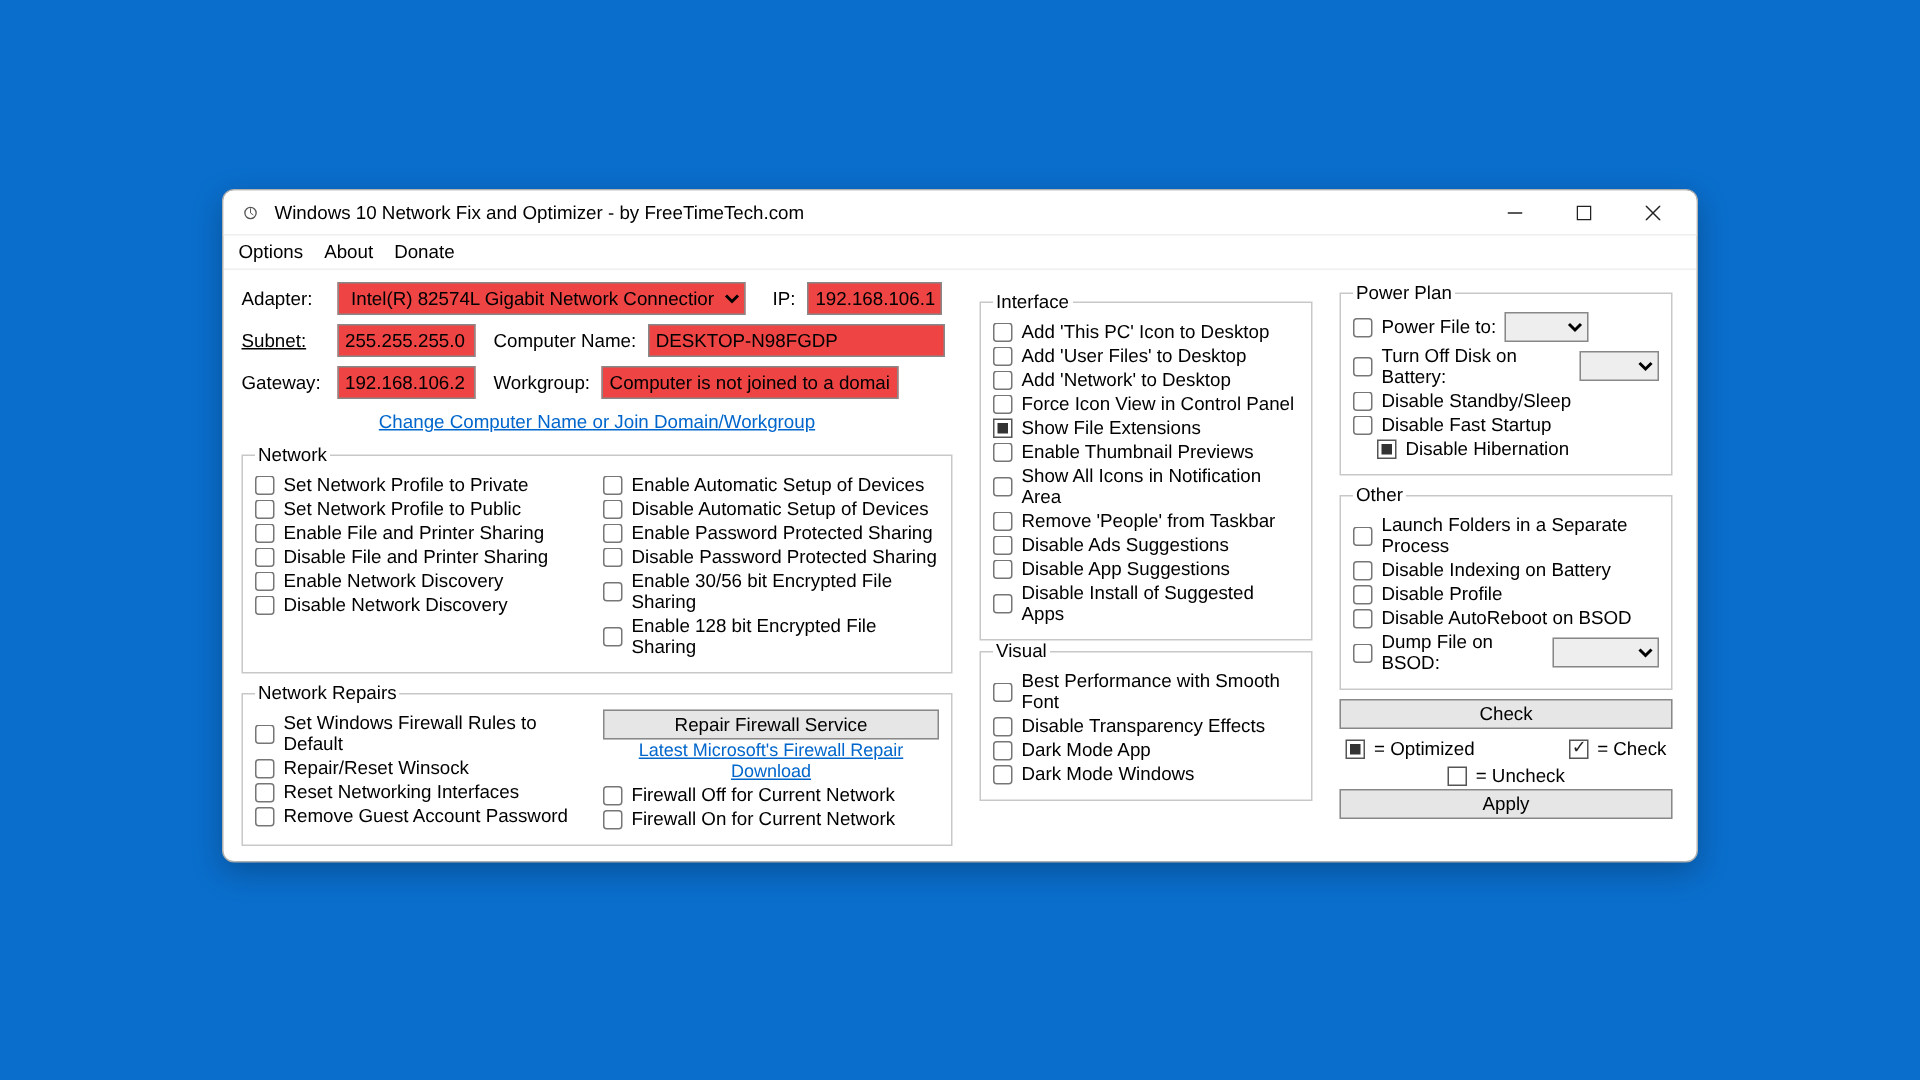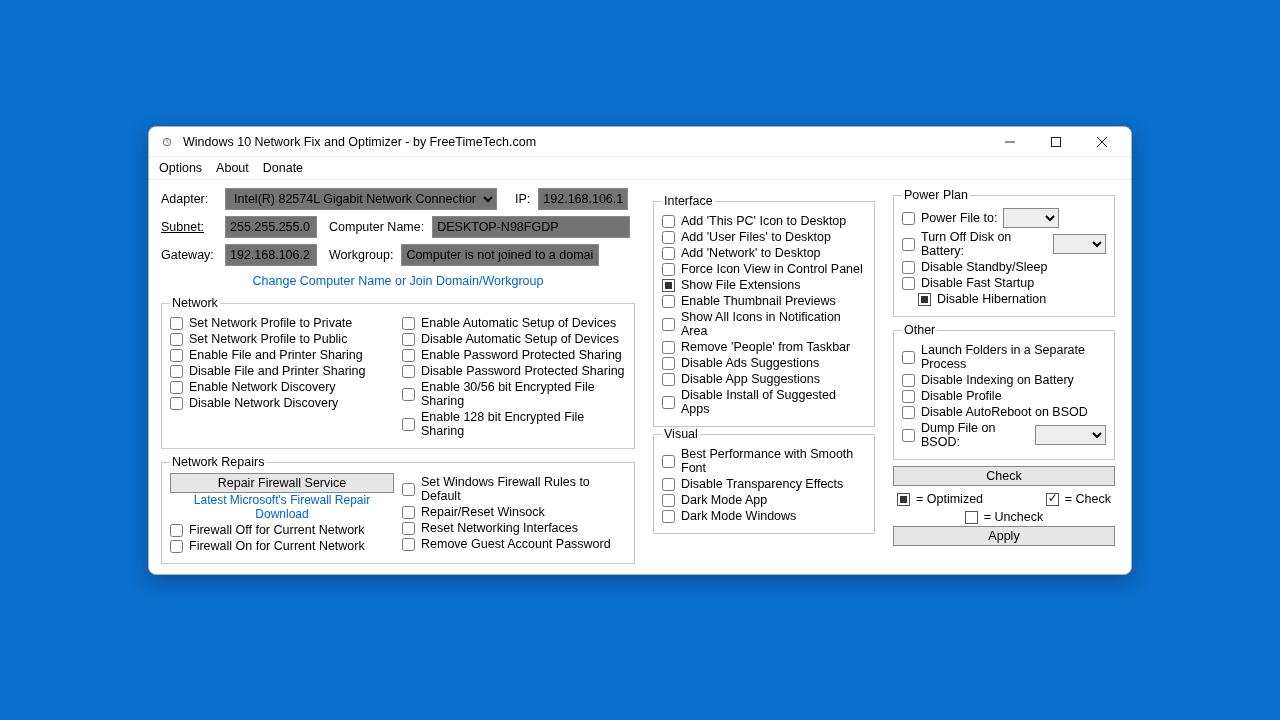--- a/index.html
+++ b/index.html
@@ -68,7 +68,7 @@
   .lbl-gateway { width: 56px; }
   select, input[type=text] {
     border: 1px solid #888;
-    background: #737373;
+    background: #ef4444;
     font: inherit;
     height: 22px;
     padding: 1px 4px;

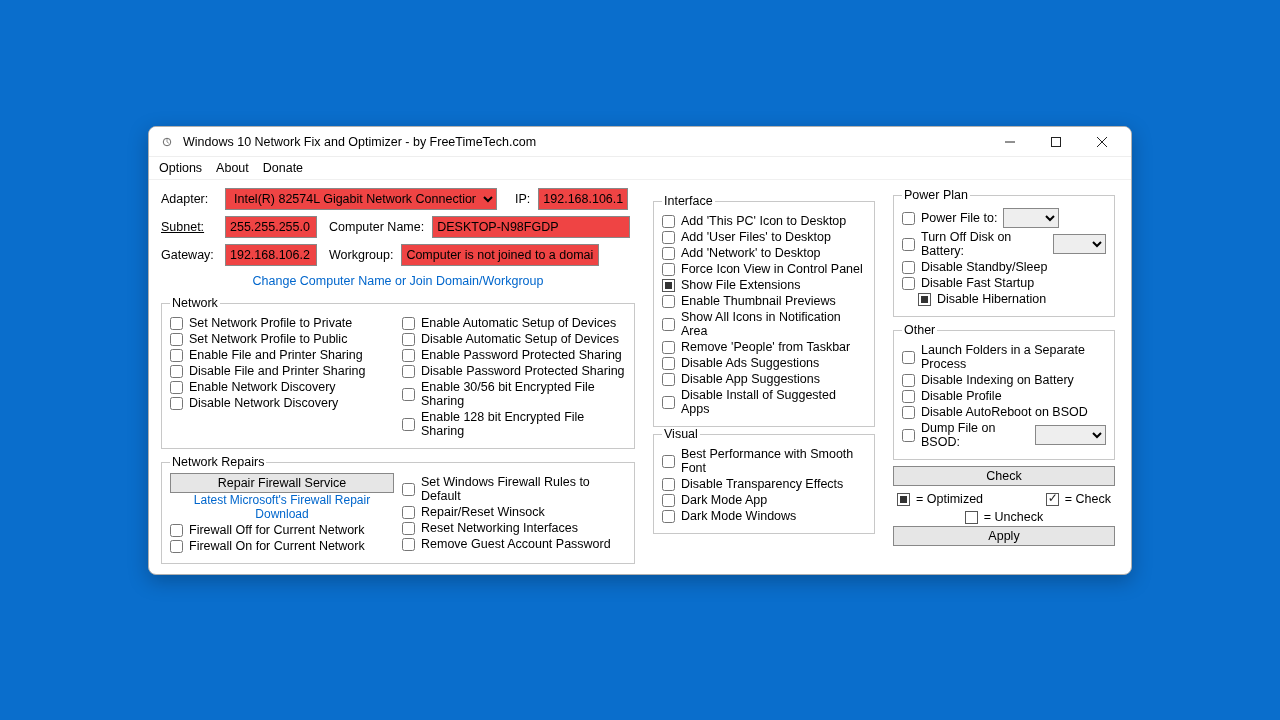--- a/index.html
+++ b/index.html
@@ -79,7 +79,7 @@
   .ip-field { width: 90px; text-align:center;}
   .net-field { width: 92px; }
   .big-field { width: 198px; }
-  .link { color: #0066cc; cursor: pointer; }
+  .link { color: #0066cc; text-decoration: underline; cursor: pointer; }
   .center { text-align: center; }
   fieldset.group {
     border: 1px solid #c8c8c8;

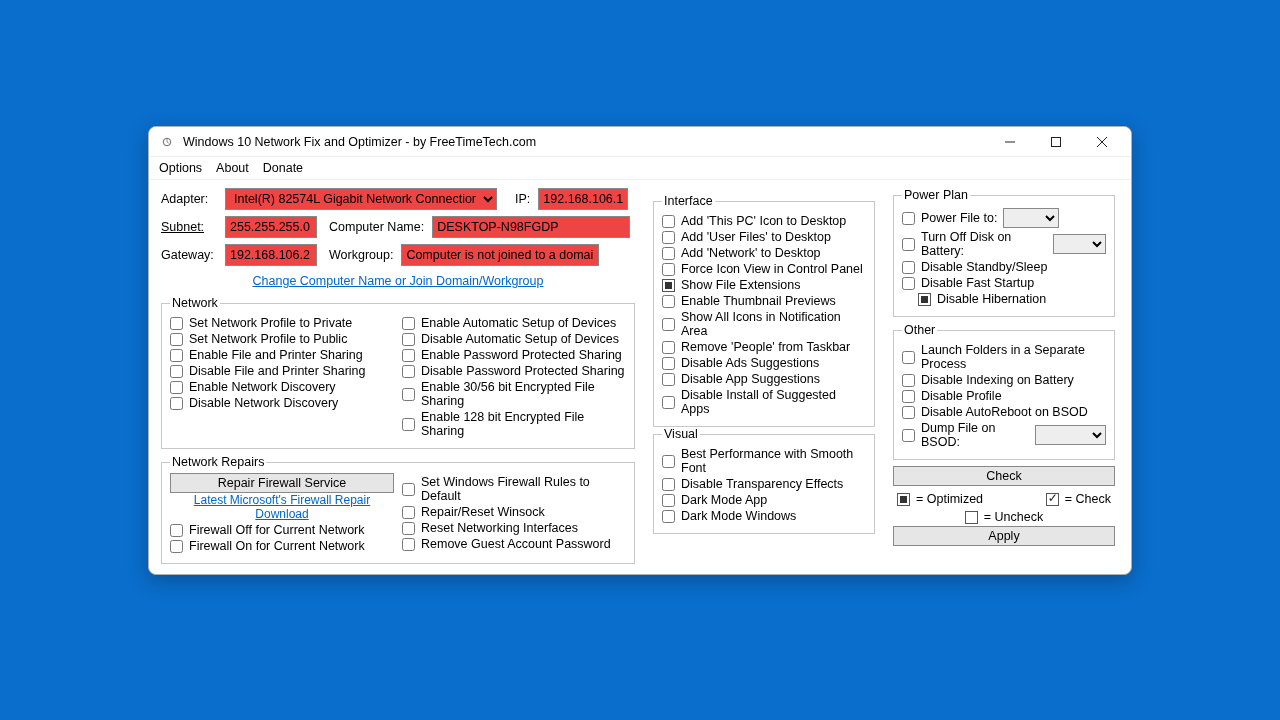--- a/index.html
+++ b/index.html
@@ -269,6 +269,24 @@
         <legend>Network Repairs</legend>
         <div class="twocol">
           <div>
+            <label class="chk">
+                <input type="checkbox" style="">
+                <span>Set Windows Firewall Rules to Default</span>
+              </label>
+            <label class="chk">
+                <input type="checkbox" style="">
+                <span>Repair/Reset Winsock</span>
+              </label>
+            <label class="chk">
+                <input type="checkbox" style="">
+                <span>Reset Networking Interfaces</span>
+              </label>
+            <label class="chk">
+                <input type="checkbox" style="">
+                <span>Remove Guest Account Password</span>
+              </label>
+          </div>
+          <div>
             <button class="btn wide" style="height:20px">Repair Firewall Service</button>
             <div class="center"><span class="link" style="font-size:12px">Latest Microsoft's Firewall Repair Download</span></div>
             <label class="chk">
@@ -278,24 +296,6 @@
             <label class="chk">
                 <input type="checkbox" style="">
                 <span>Firewall On for Current Network</span>
-              </label>
-          </div>
-          <div>
-            <label class="chk">
-                <input type="checkbox" style="">
-                <span>Set Windows Firewall Rules to Default</span>
-              </label>
-            <label class="chk">
-                <input type="checkbox" style="">
-                <span>Repair/Reset Winsock</span>
-              </label>
-            <label class="chk">
-                <input type="checkbox" style="">
-                <span>Reset Networking Interfaces</span>
-              </label>
-            <label class="chk">
-                <input type="checkbox" style="">
-                <span>Remove Guest Account Password</span>
               </label>
           </div>
         </div>

